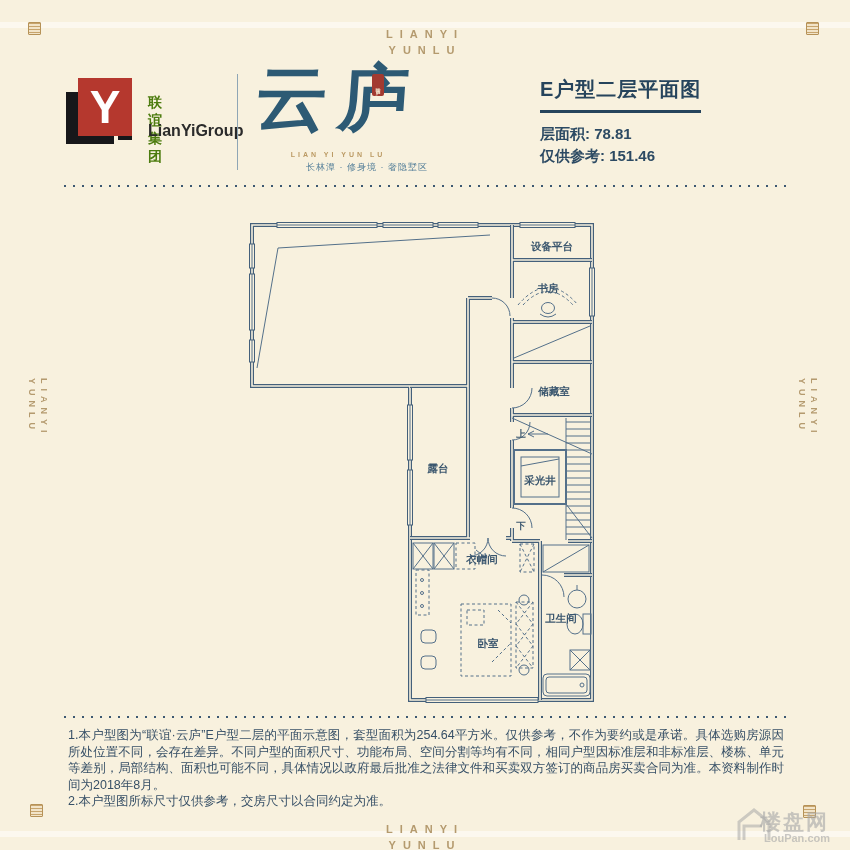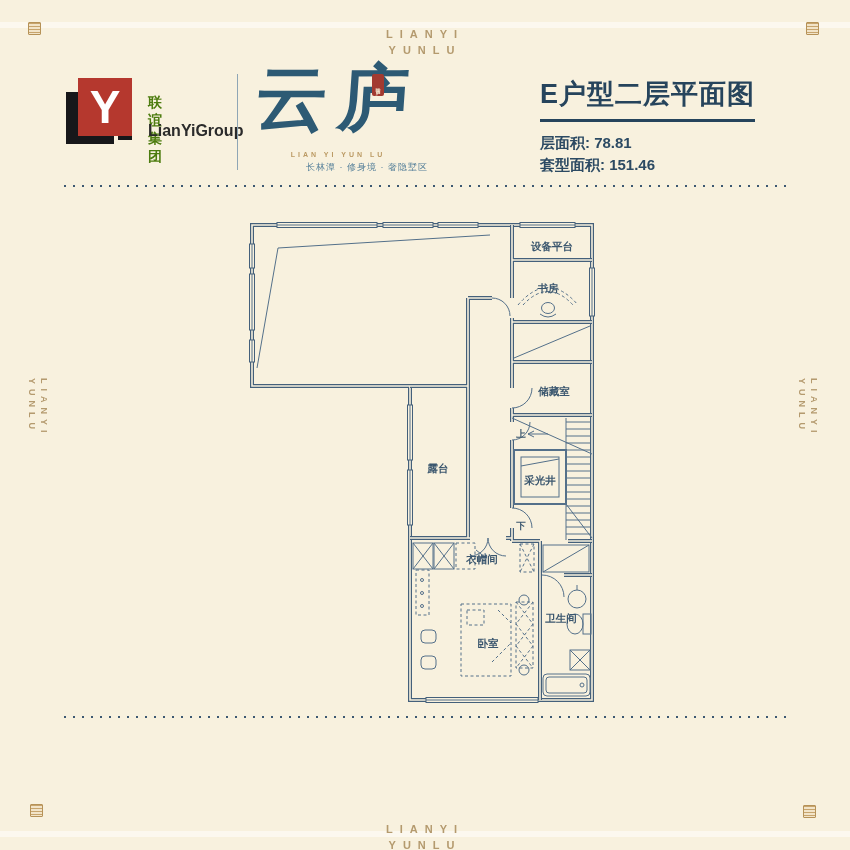--- a/index.html
+++ b/index.html
@@ -33,7 +33,7 @@
   .brand-latin{width:160px;text-align:center;font-size:7px;letter-spacing:3px;
     color:#bb9a64;font-weight:bold;}
   .brand-tagline{width:180px;text-align:right;font-size:9px;letter-spacing:1px;color:#56809a;}
-  .plan-title{font-size:27px;font-weight:bold;color:#26445c;letter-spacing:1px;
+  .plan-title{font-size:20px;font-weight:bold;color:#26445c;letter-spacing:1px;
     border-bottom:3px solid #26445c;padding-bottom:7px;display:inline-block;}
   .area-line{font-size:15px;color:#2c4a63;line-height:22px;font-weight:bold;}
   

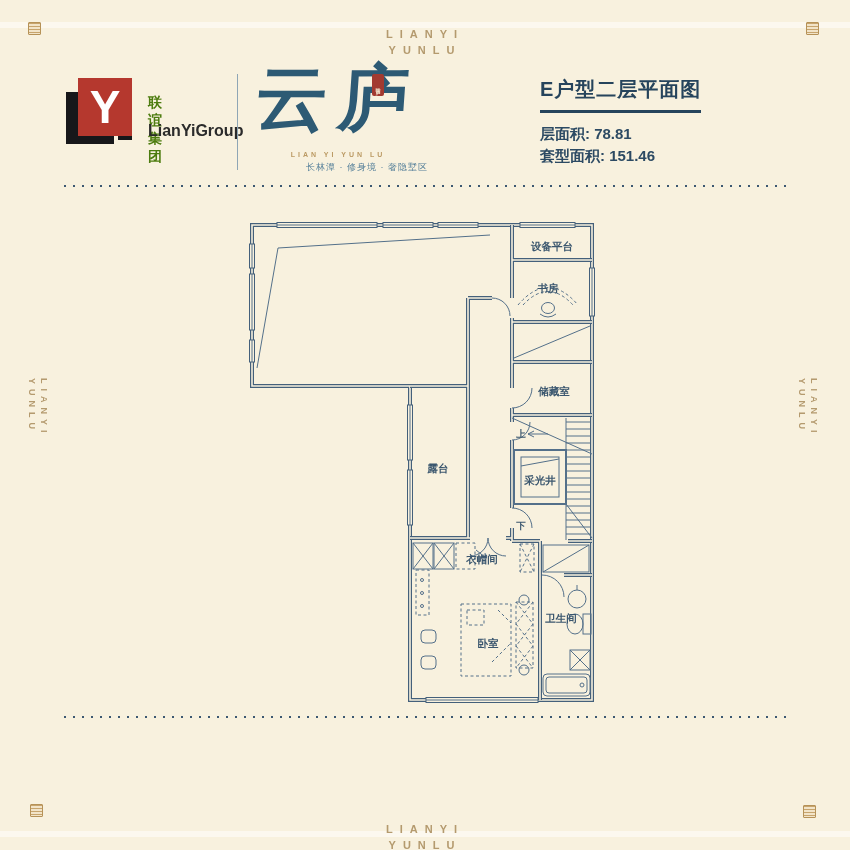--- a/index.html
+++ b/index.html
@@ -109,7 +109,7 @@
       <span>78.81</span>
     </div>
     <div class="area-line">
-      <span>套型面积:</span>
+      <span>仅供参考:</span>
       <span>151.46</span>
     </div>
   </div>

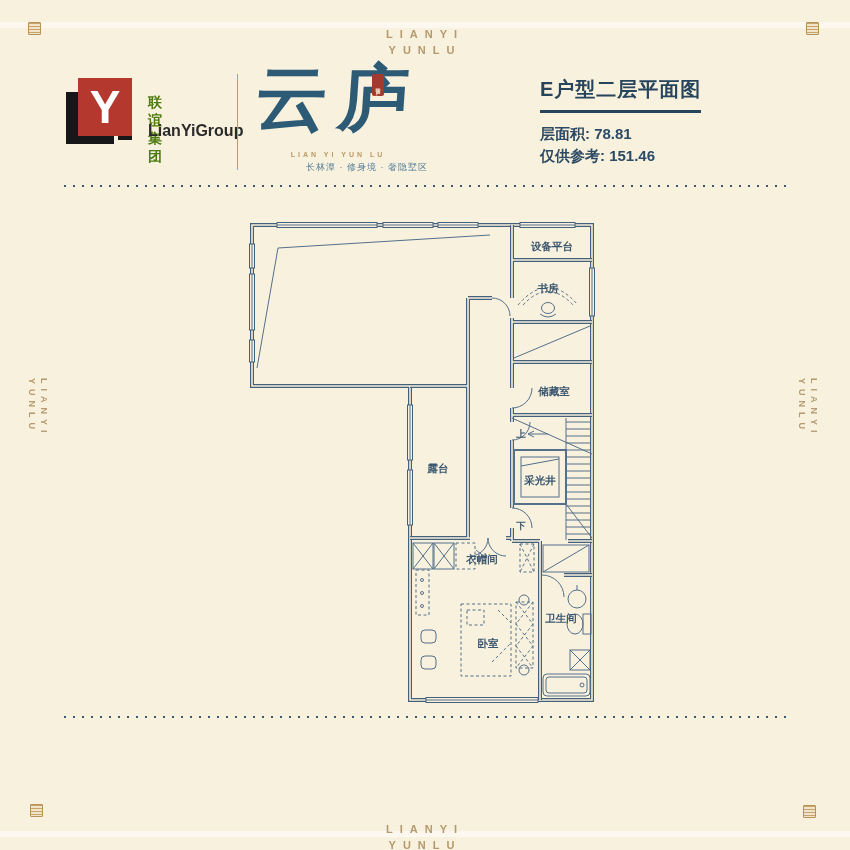--- a/index.html
+++ b/index.html
@@ -243,6 +243,10 @@
     <text class="rlabel" x="331" y="412" text-anchor="middle">卫生间</text>
   </svg>
 
+  <div class="abs disclaimer" style="left:68px;top:727px">
+    <div>1.本户型图为“联谊·云庐”E户型二层的平面示意图，套型面积为254.64平方米。仅供参考，不作为要约或是承诺。具体选购房源因所处位置不同，会存在差异。不同户型的面积尺寸、功能布局、空间分割等均有不同，相同户型因标准层和非标准层、楼栋、单元等差别，局部结构、面积也可能不同，具体情况以政府最后批准之法律文件和买卖双方签订的商品房买卖合同为准。本资料制作时间为2018年8月。</div>
+    <div>2.本户型图所标尺寸仅供参考，交房尺寸以合同约定为准。</div>
+  </div>
 
   <div class="abs banner" style="top:821px">
     <div>LIANYI</div>

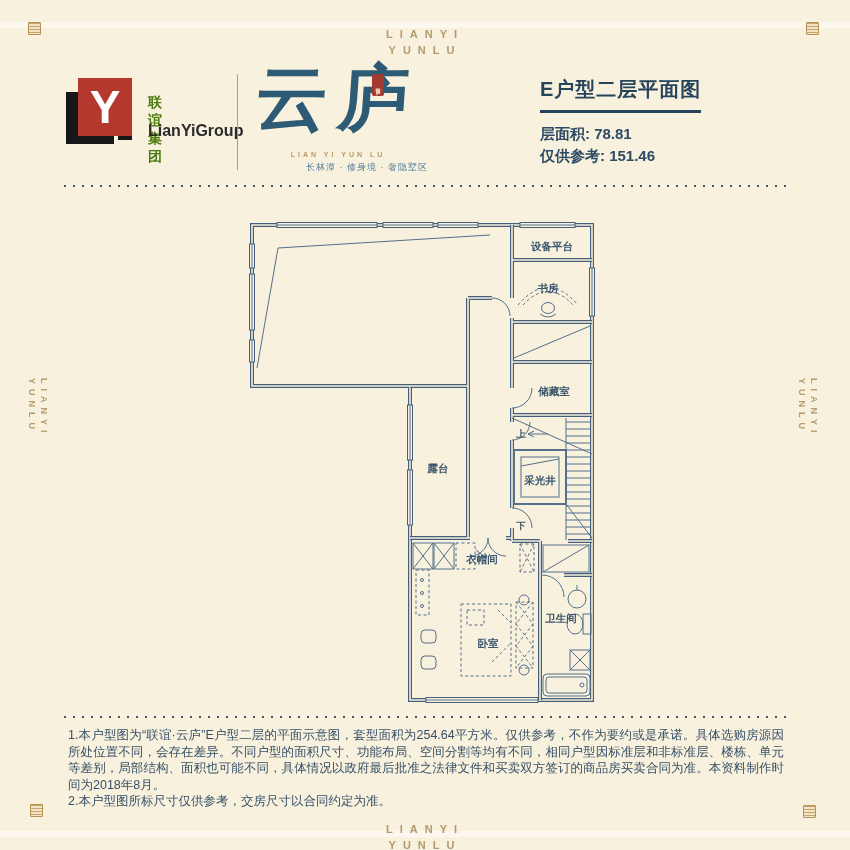--- a/index.html
+++ b/index.html
@@ -253,6 +253,13 @@
     <div>YUNLU</div>
   </div>
 
+  <div class="abs" style="left:734px;top:800px;width:116px;height:50px">
+    <svg class="abs" style="left:0;top:4px;opacity:.55" width="42" height="40" viewBox="0 0 42 40">
+      <path d="M5,36 V18 L20,6 L35,18 V36 M10,36 V22 H28" fill="none" stroke="#a9a9a9" stroke-width="3"></path>
+    </svg>
+    <div class="abs wm wm-cn" style="left:26px;top:8px">楼盘网</div>
+    <div class="abs wm wm-en" style="left:30px;top:32px">LouPan.com</div>
+  </div>
 
 </div>
 

